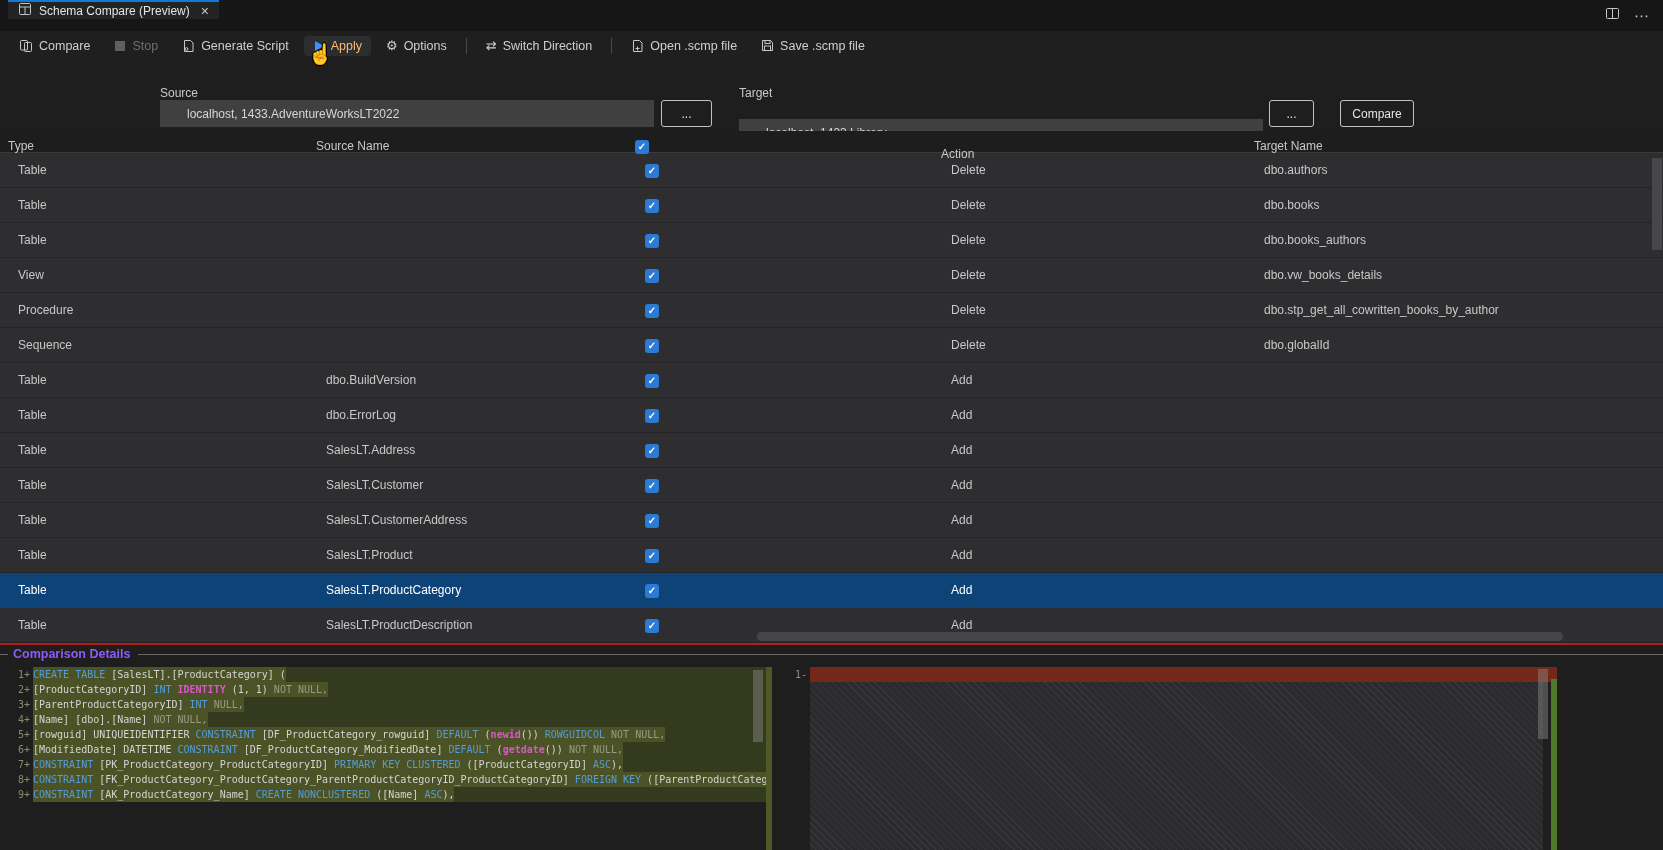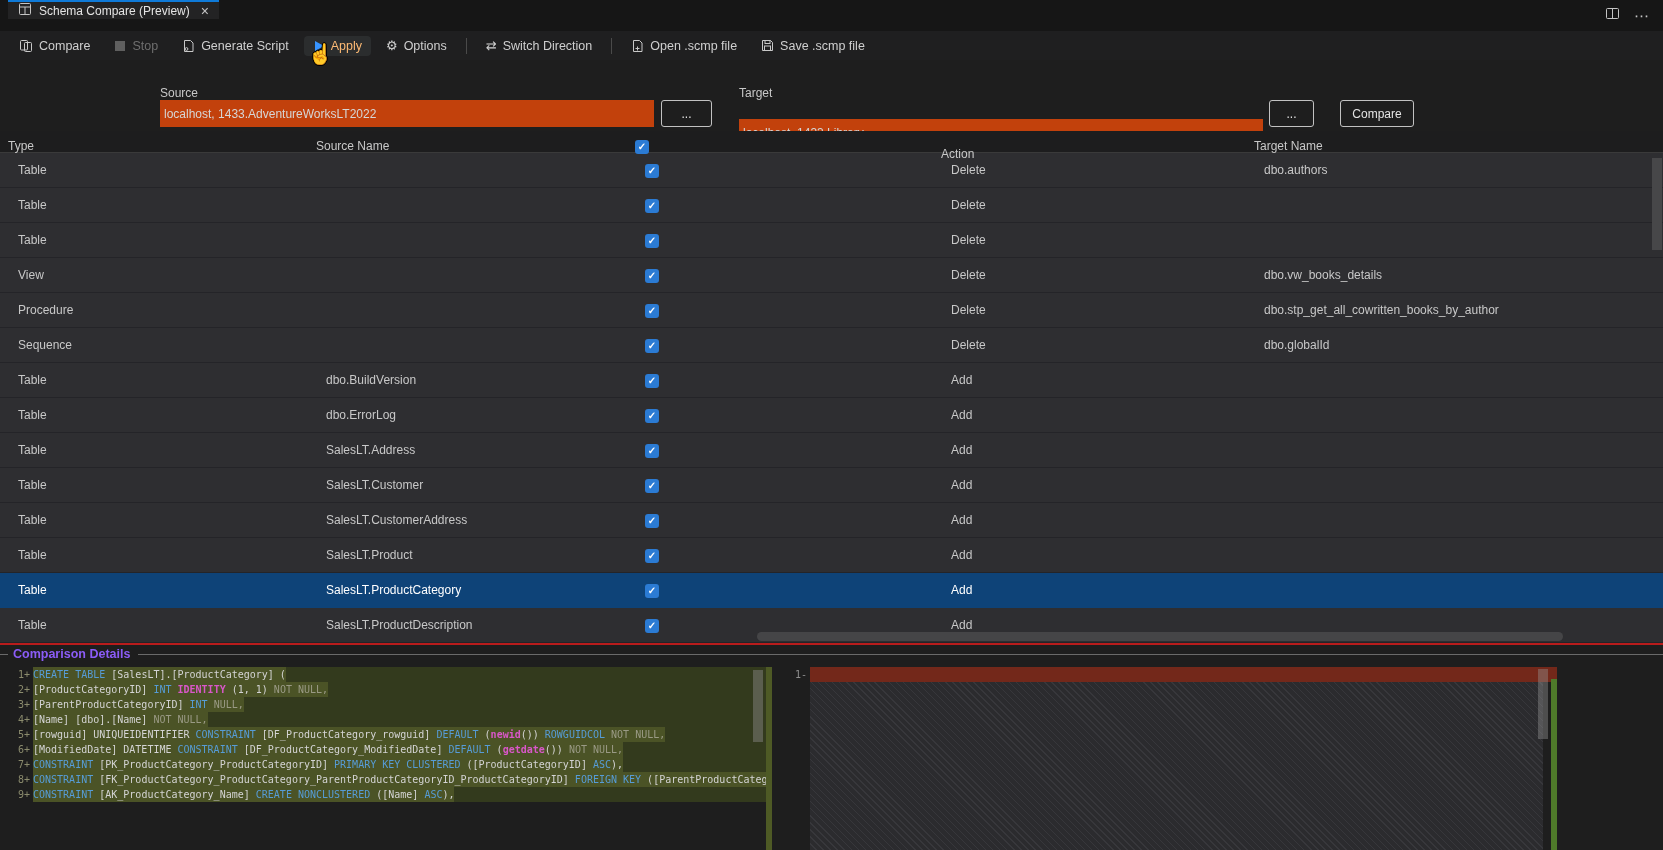--- a/index.html
+++ b/index.html
@@ -26,8 +26,8 @@
 
   
   .conn-label { position:absolute; font-size:12px; color:#c8c8c8; }
-  .conn-input { position:absolute; height:27px; background:#c2410c; color:#d6d6d6; font-size:12px;
-                display:flex; align-items:center; padding-left:4px; }
+  .conn-input { position:absolute; height:27px; background:#404040; color:#d6d6d6; font-size:12px;
+                display:flex; align-items:center; padding-left:27px; }
   .btn { position:absolute; height:27px; background:transparent; border:1px solid #c2c2c2; border-radius:3px;
          color:#e4e4e4; font-size:12px; display:flex; align-items:center; justify-content:center; cursor:pointer; }
 

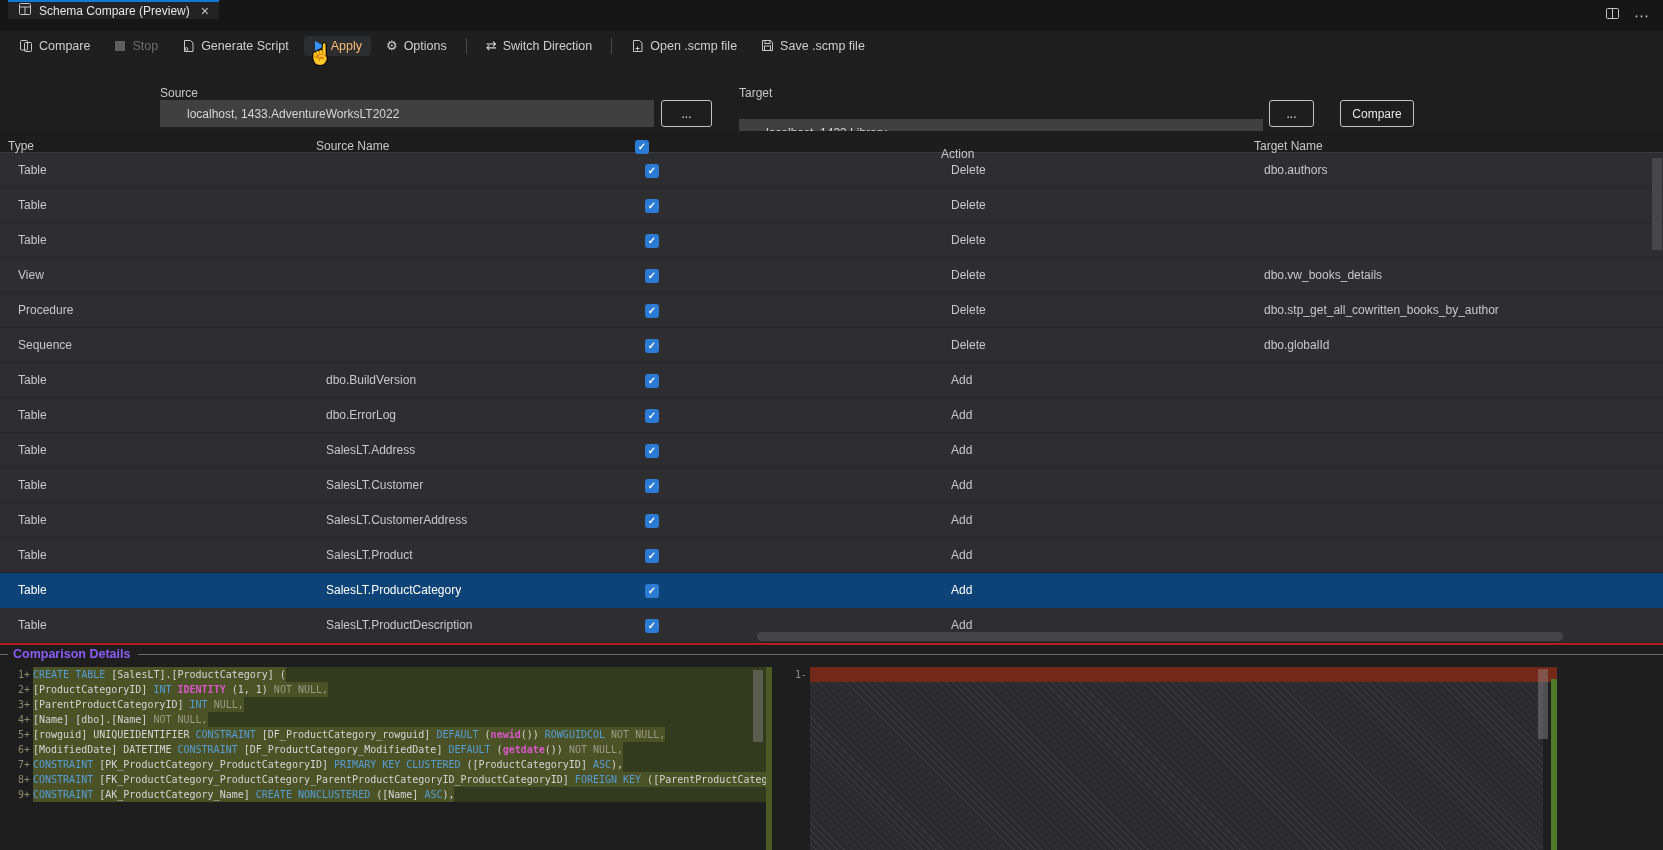--- a/index.html
+++ b/index.html
@@ -203,6 +203,7 @@
         <div class="cell source"></div>
         <div class="cell check"><span class="checkbox">✓</span></div>
         <div class="cell action">Delete</div>
+        <div class="cell target">dbo.books</div>
       </div>
       <div class="row">
         <div class="cell type">Table</div>

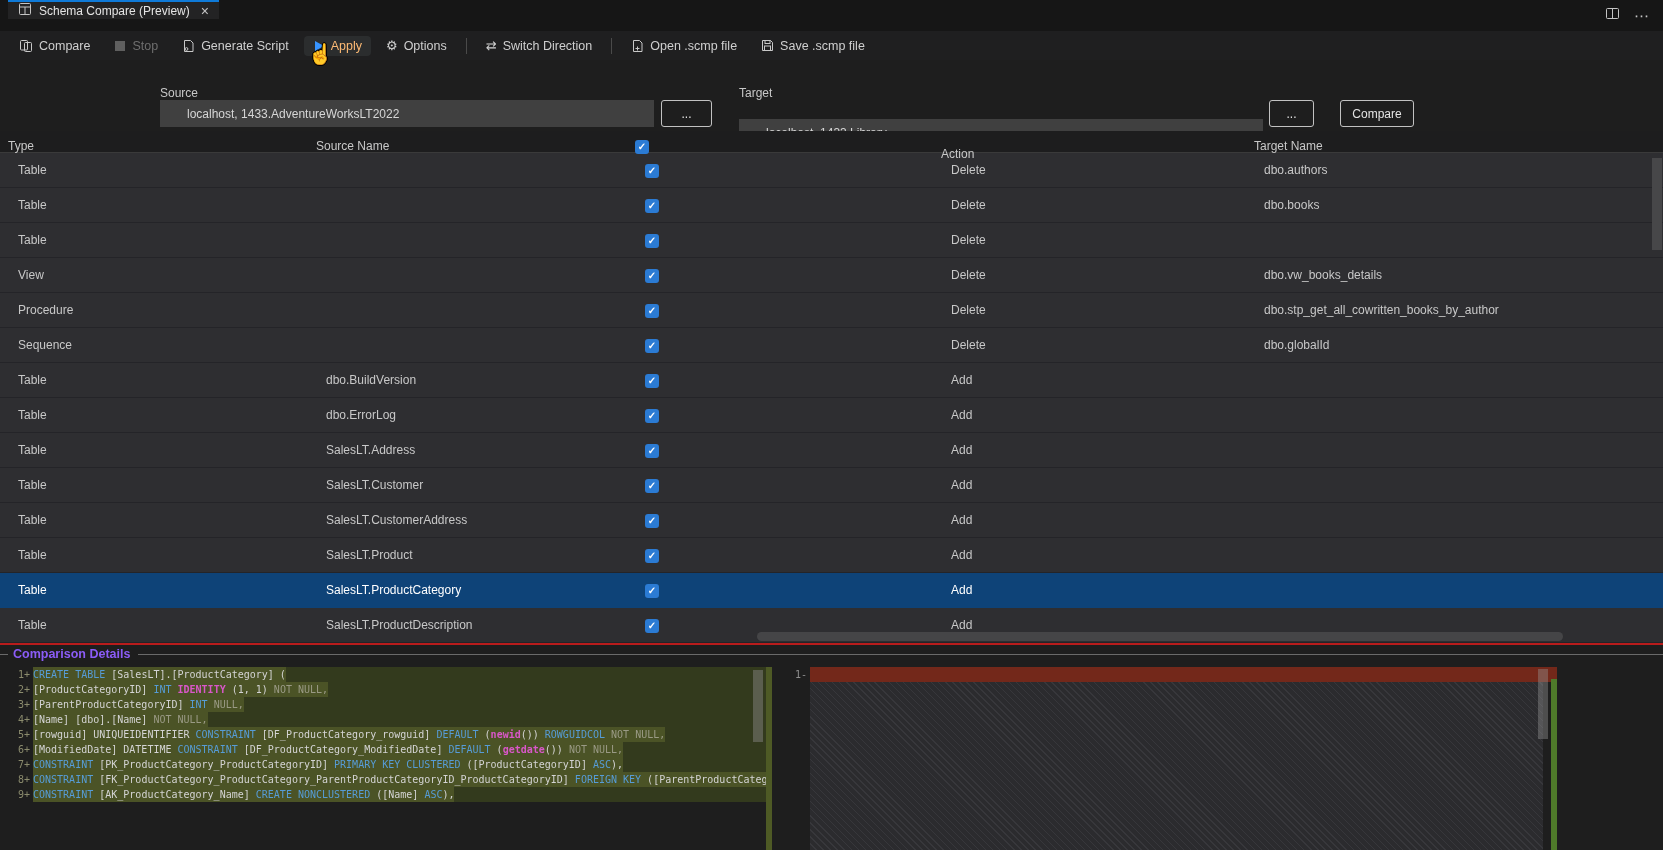--- a/index.html
+++ b/index.html
@@ -210,6 +210,7 @@
         <div class="cell source"></div>
         <div class="cell check"><span class="checkbox">✓</span></div>
         <div class="cell action">Delete</div>
+        <div class="cell target">dbo.books_authors</div>
       </div>
       <div class="row">
         <div class="cell type">View</div>

